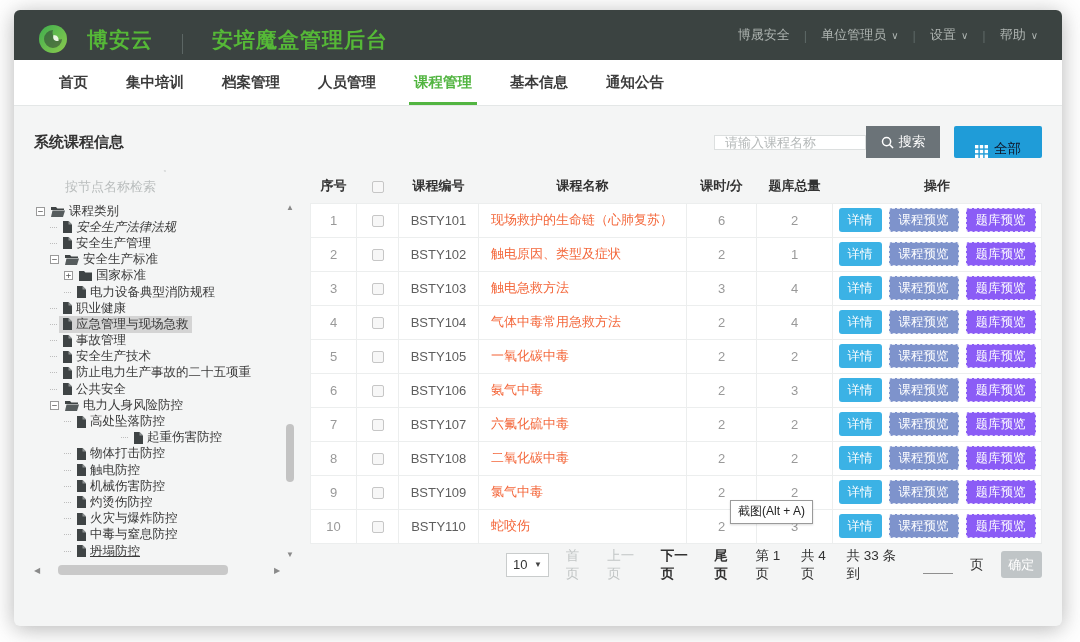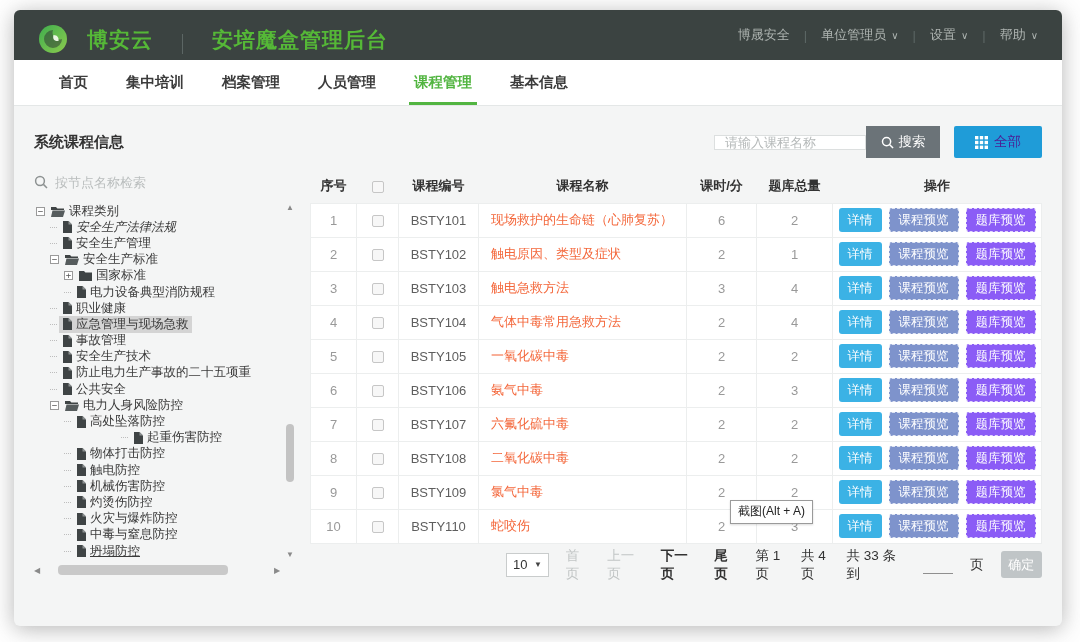--- a/index.html
+++ b/index.html
@@ -161,6 +161,7 @@
       <div class="tab">人员管理</div>
       <div class="tab active">课程管理</div>
       <div class="tab">基本信息</div>
+      <div class="tab">通知公告</div>
     </nav>
 
   <div class="content">

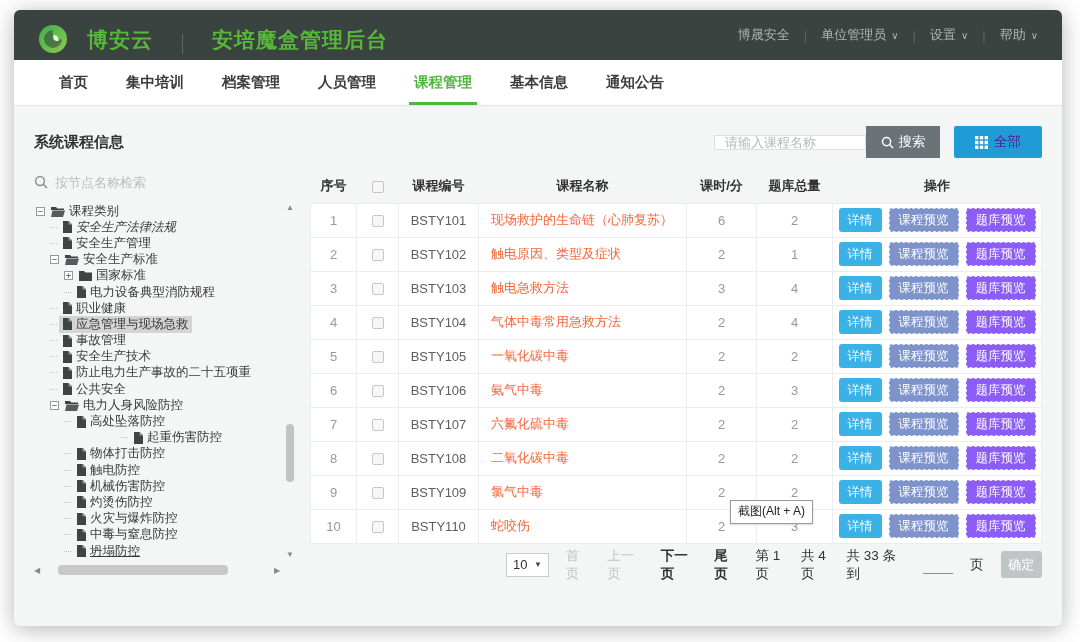--- a/index.html
+++ b/index.html
@@ -41,8 +41,8 @@
   .btn-search { height:32px; width:74px; background:#6b7378; color:#fff; border:none;
                 font-size:13.5px; display:flex; align-items:center; justify-content:center;
                 gap:5px; cursor:pointer; font-family:inherit;}
-  .btn-all { height:32px; width:88px; background:#1f9cd8; color:#4c1d95; border:none;
-             font-size:13.5px; display:flex; align-items:center; justify-content:center;
+  .btn-all { height:32px; width:88px; background:#1f9cd8; color:#0f172a; border:none;
+             font-size:13.5px; display:flex; align-items:flex-end; justify-content:center;
              gap:6px; margin-left:14px; cursor:pointer; border-radius:2px; font-family:inherit;}
 
   .main { display:flex; }

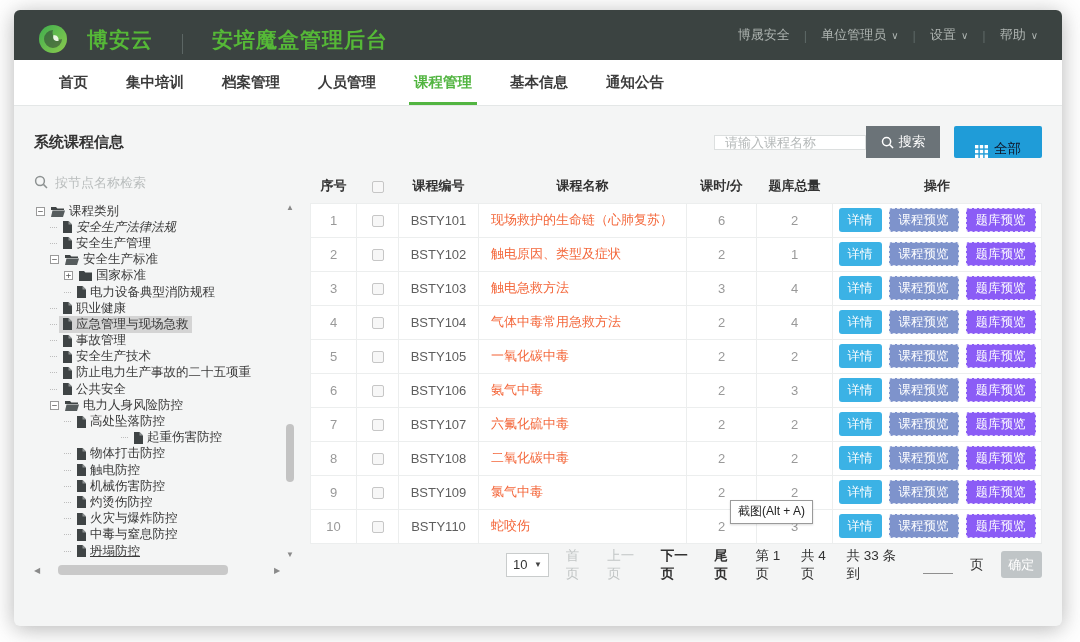--- a/index.html
+++ b/index.html
@@ -49,7 +49,7 @@
 
   
   .tree-panel { width:262px; flex:none; }
-  .tree-search { height:24px; display:flex; align-items:center; gap:7px; margin-bottom:9px; }
+  .tree-search { height:24px; display:flex; align-items:center; gap:7px; margin-bottom:9px;flex-direction:column; }
   .tree-search input { border:none; background:transparent; outline:none; font-size:13px;
                        color:#333; width:200px; font-family:inherit;}
   .tree-search input::placeholder { color:#b9bdbd; }

